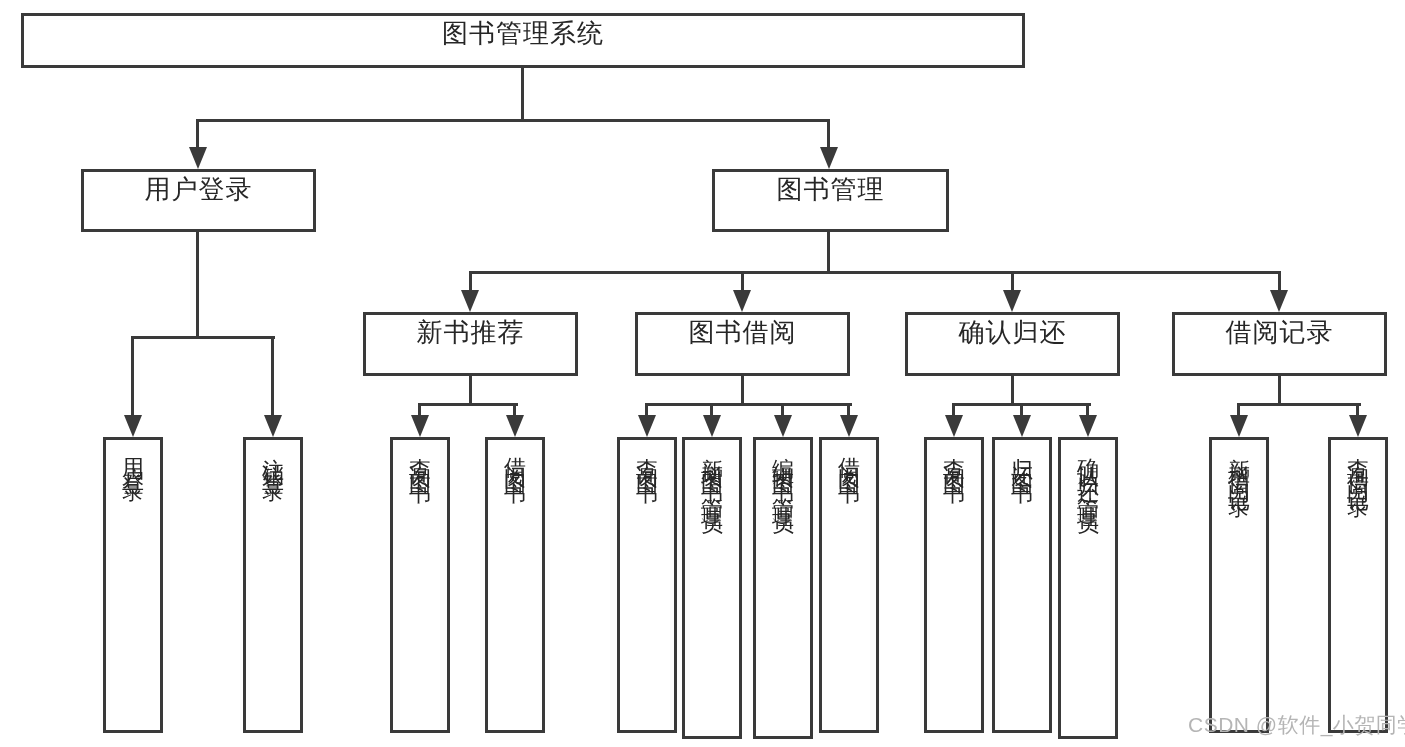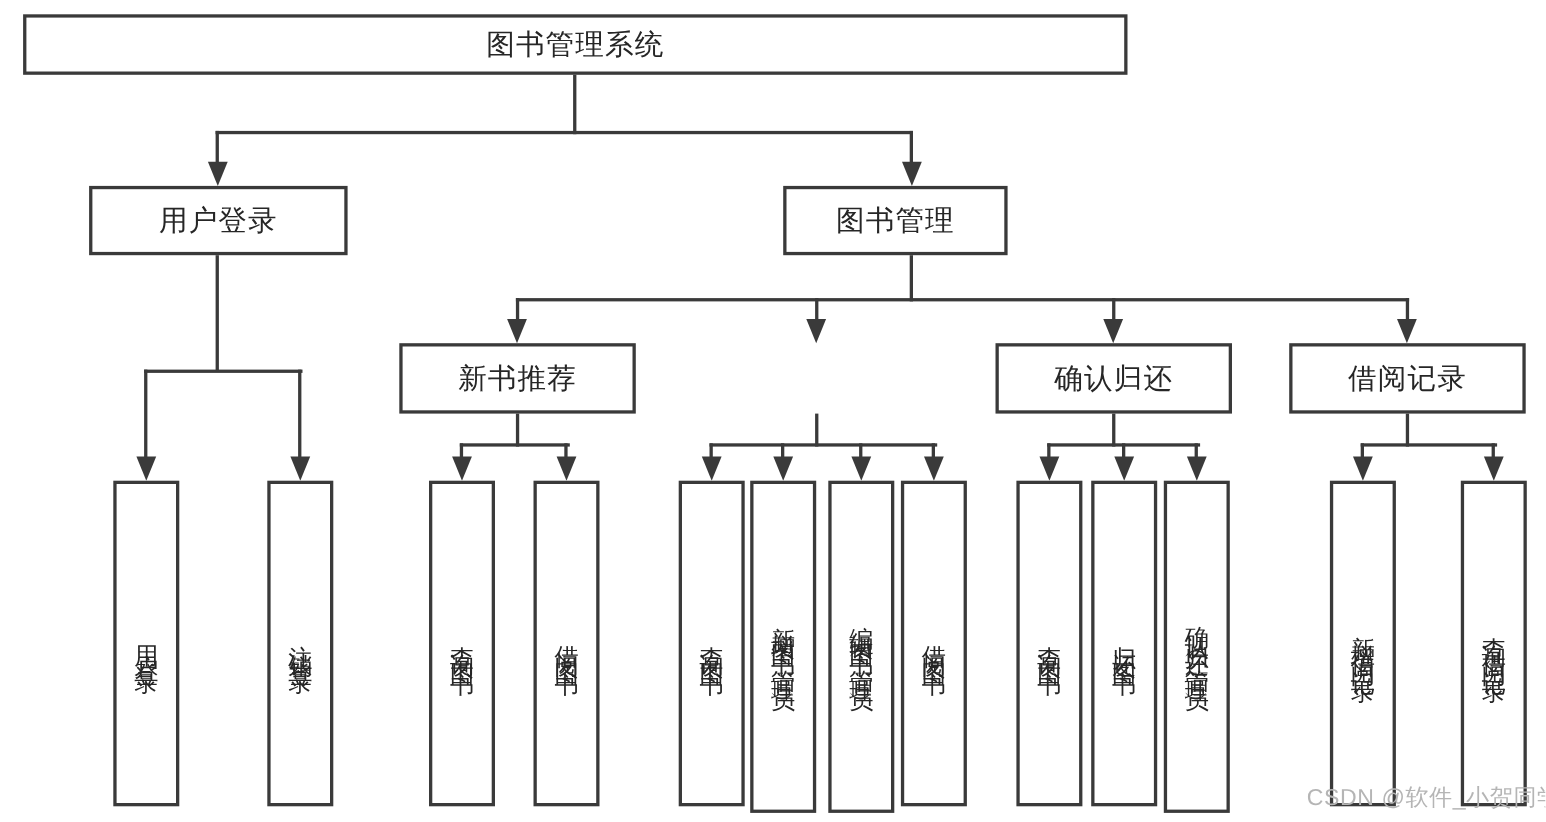--- a/index.html
+++ b/index.html
@@ -16,7 +16,7 @@
   }
   .box{
     position:absolute;box-sizing:border-box;border:3px solid var(--line);
-    background:var(--bg);display:flex;align-items:center;justify-content:center;
+    background:var(--bg);display:flex;justify-content:center;
     color:var(--text);font-size:26px;letter-spacing:1px;white-space:nowrap;
   }
   .leaf{font-size:22px;}

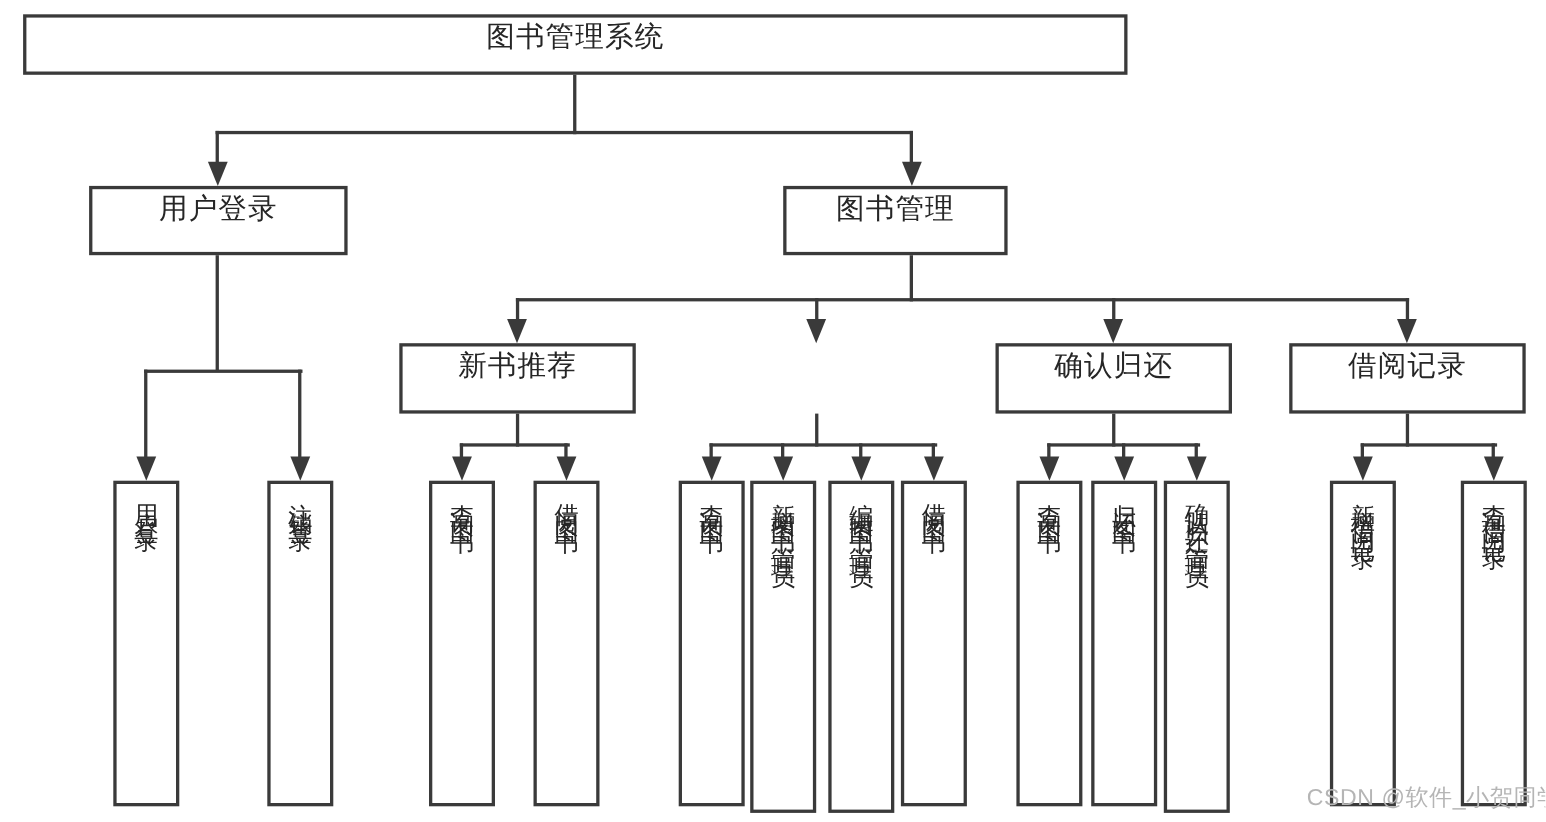--- a/index.html
+++ b/index.html
@@ -55,7 +55,7 @@
   <div class="box" style="left:81px;top:169px;width:235px;height:63px;">
     <span>用户登录</span>
   </div>
-  <div class="box" style="left:712px;top:169px;width:204px;height:63px;">
+  <div class="box" style="left:712px;top:169px;width:237px;height:63px;">
     <span>图书管理</span>
   </div>
 

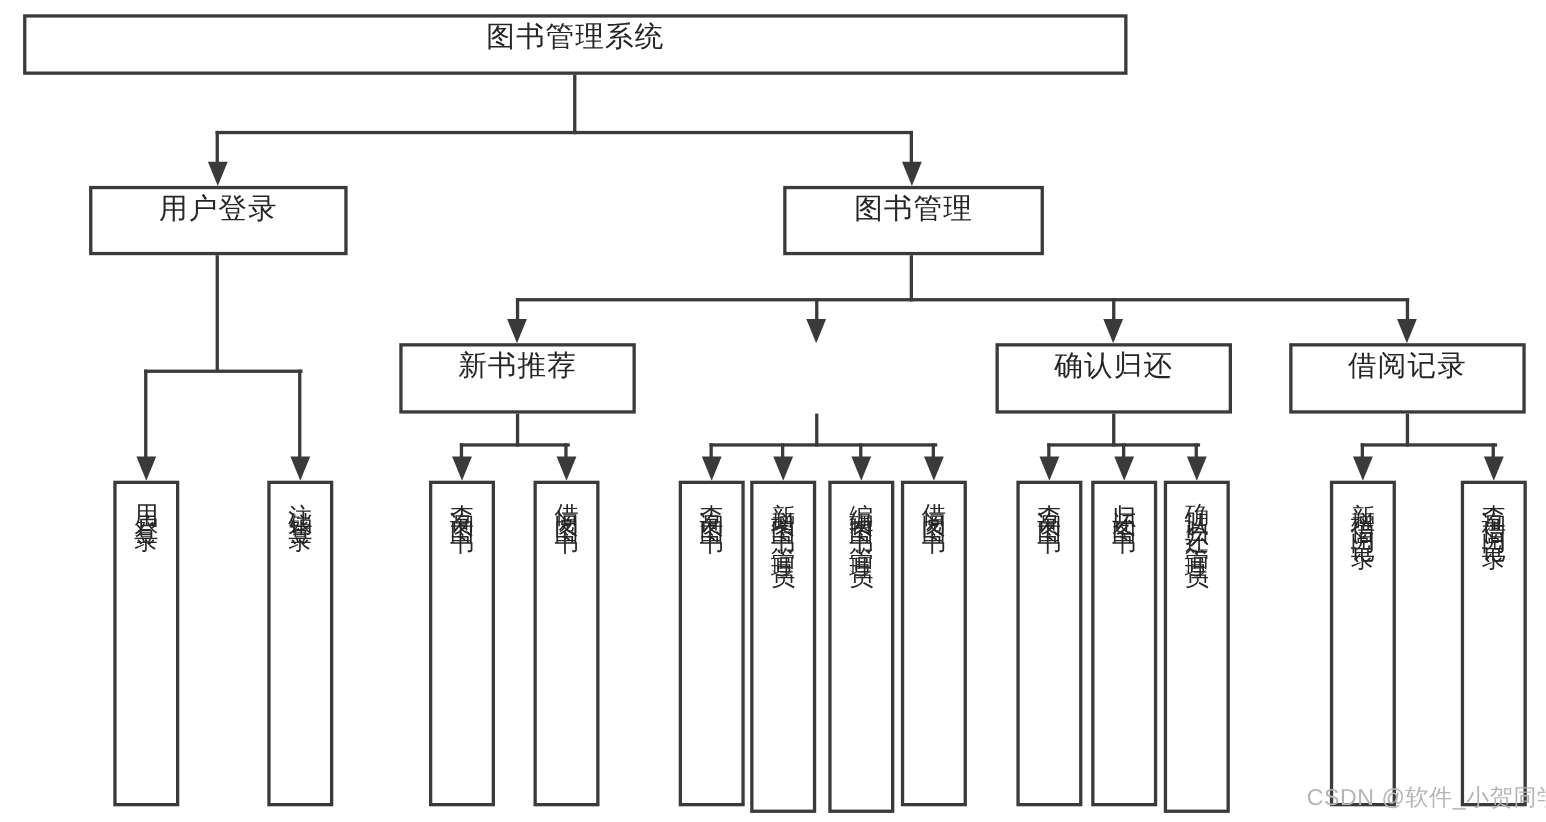--- a/index.html
+++ b/index.html
@@ -79,6 +79,9 @@
 
   <div class="box" style="left:363px;top:312px;width:215px;height:64px;">
     <span>新书推荐</span>
+  </div>
+  <div class="box" style="left:635px;top:312px;width:215px;height:64px;">
+    <span>图书借阅</span>
   </div>
   <div class="box" style="left:905px;top:312px;width:215px;height:64px;">
     <span>确认归还</span>

